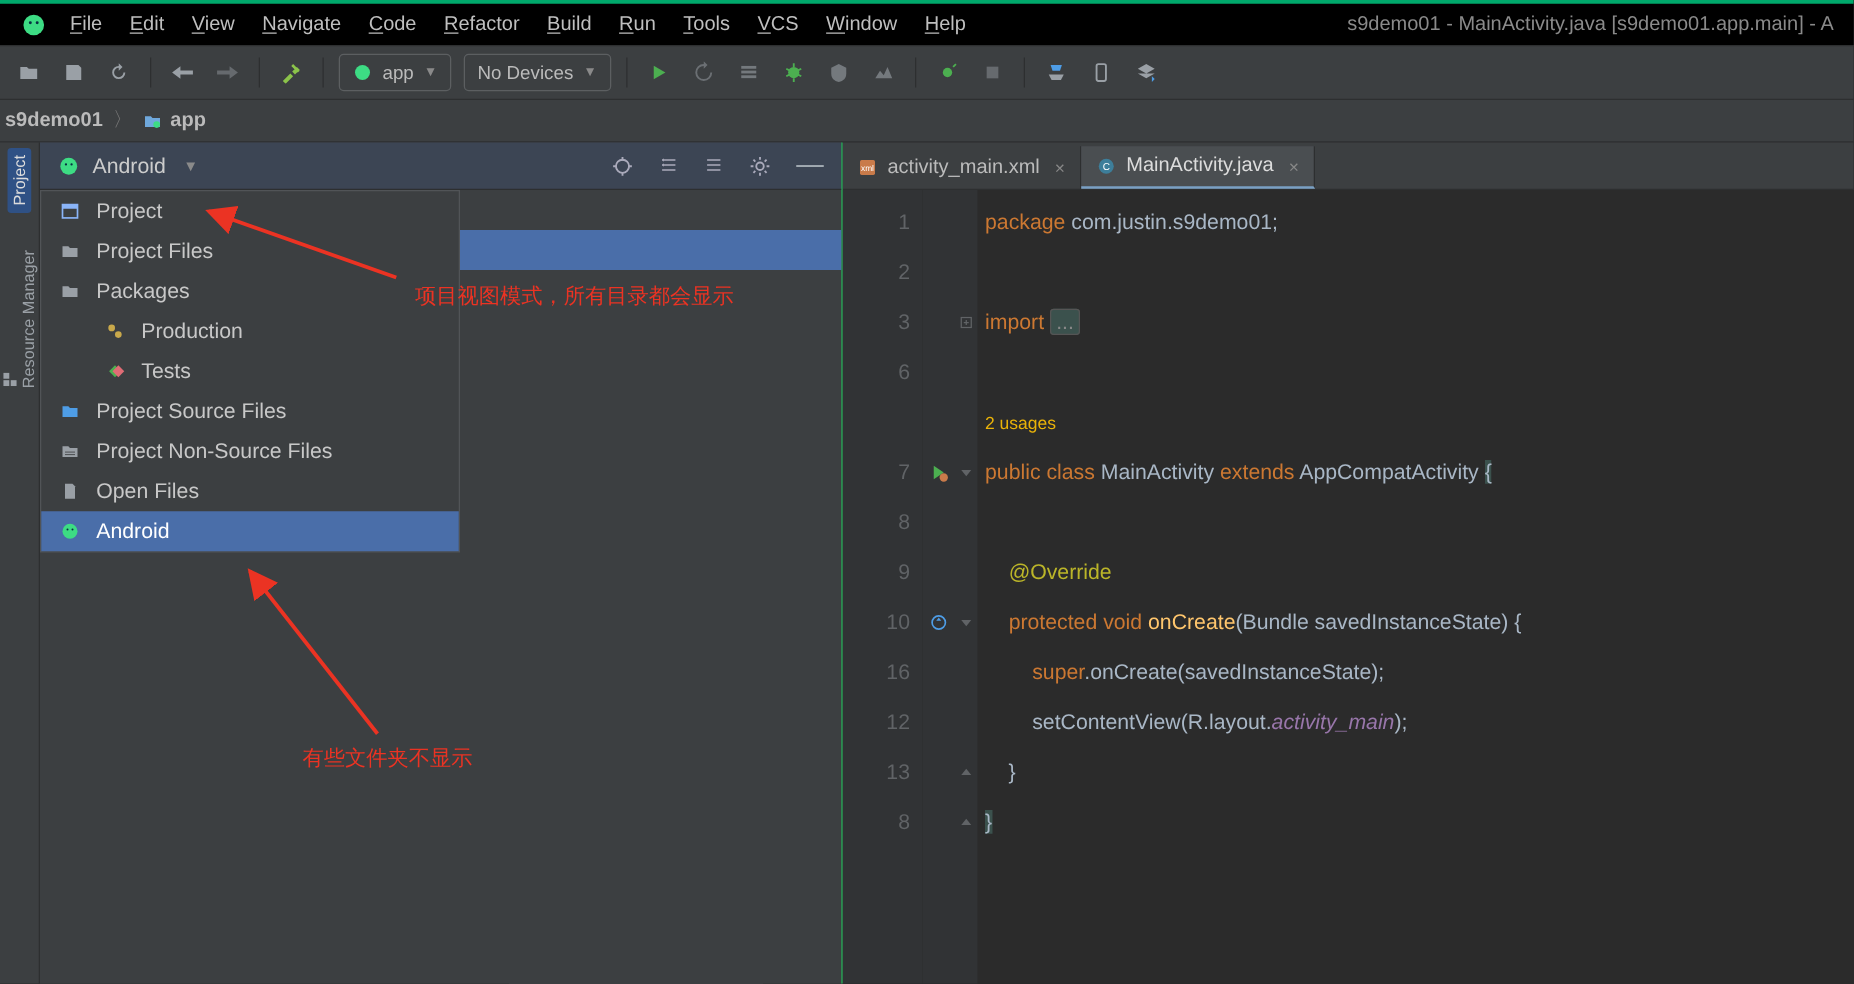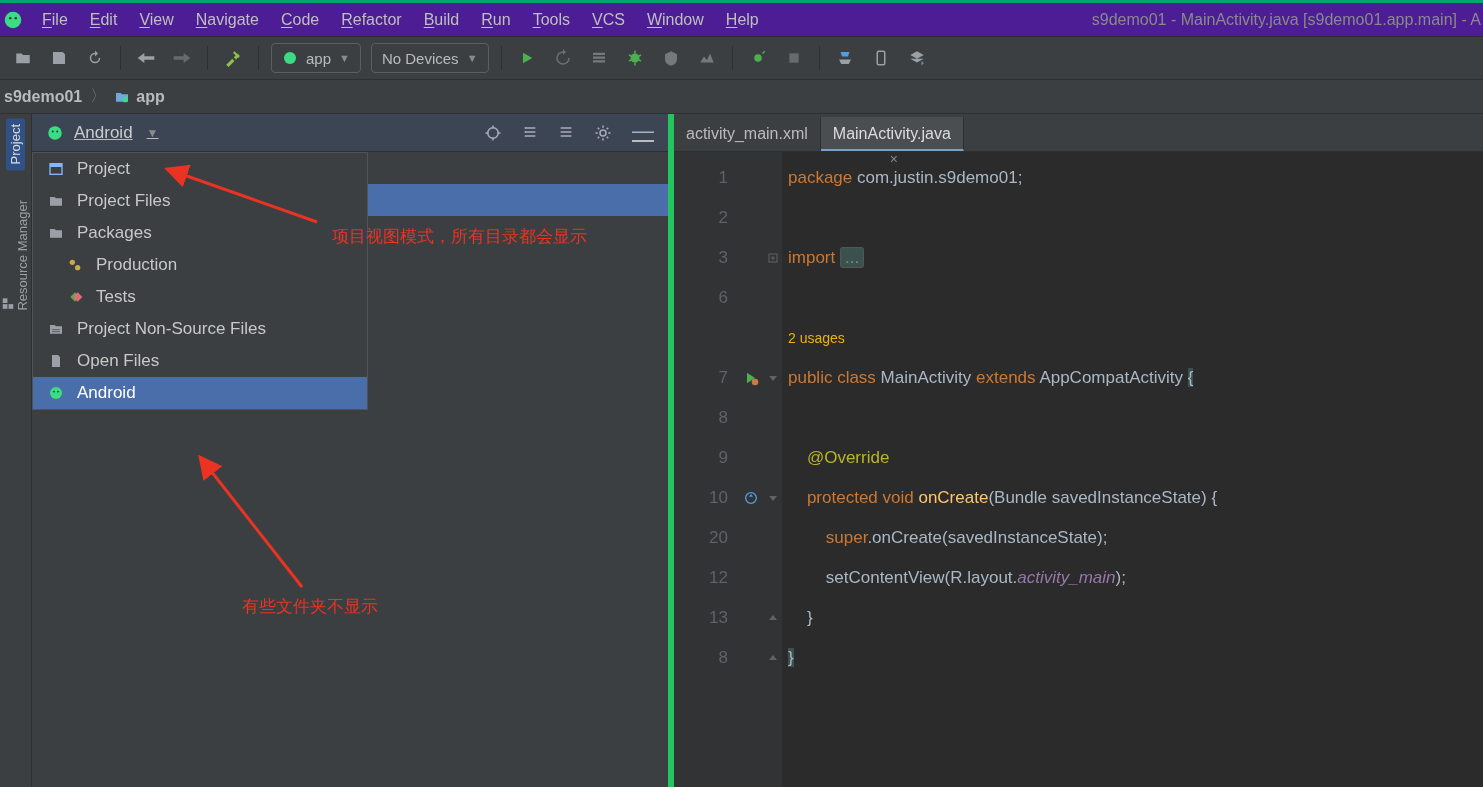--- a/index.html
+++ b/index.html
@@ -5,7 +5,7 @@
 *{margin:0;padding:0;box-sizing:border-box;font-family:"Segoe UI",Arial,sans-serif;}
 html,body{width:1483px;height:787px;background:#2b2b2b;color:#bbb;overflow:hidden;}
 
-.menu-bar{height:36px;background:#4c1d95;border-top:3px solid #00a86b;display:flex;align-items:center;padding:0 2px;font-size:16px;color:#bfbfbf;}
+.menu-bar{height:36px;background:#000000;border-top:3px solid #00a86b;display:flex;align-items:center;padding:0 16px;font-size:16px;color:#bfbfbf;}
 .menu-bar .logo{width:22px;height:22px;margin-right:18px;}
 .menu-bar .menu-item{margin-right:22px;cursor:pointer;}
 .menu-bar .menu-item u{text-decoration:underline;text-underline-offset:2px;}

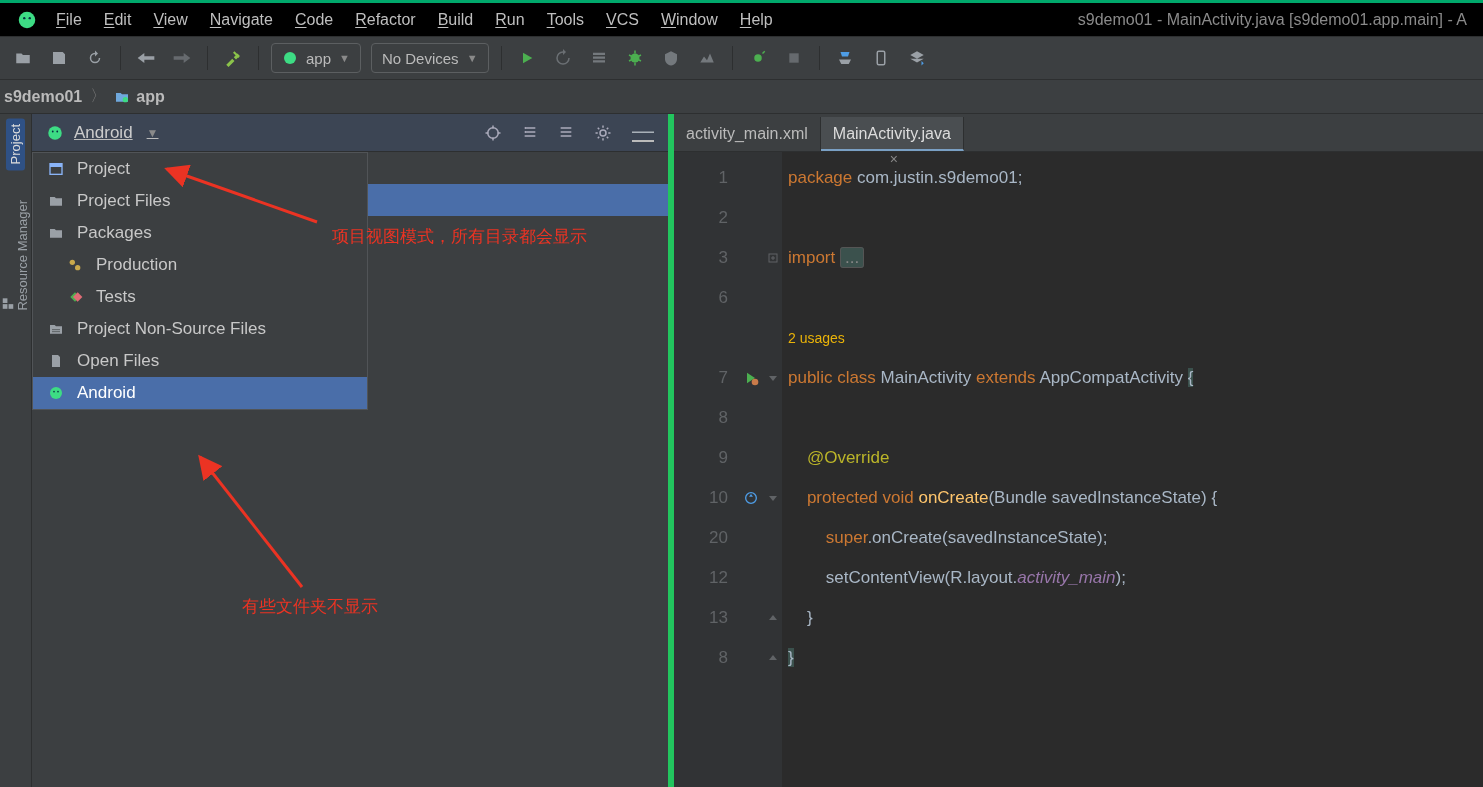--- a/index.html
+++ b/index.html
@@ -27,7 +27,7 @@
 .left-gutter{width:32px;background:#3c3f41;border-right:1px solid #2d2f30;display:flex;flex-direction:column;align-items:center;padding-top:4px;gap:24px;}
 .left-gutter .vlabel{writing-mode:vertical-rl;transform:rotate(180deg);font-size:13px;color:#9aa0a6;cursor:pointer;padding:6px 0;}
 .left-gutter .vlabel.active{background:#2f5185;color:#dcdcdc;border-radius:3px;padding:6px 2px;}
-.proj-panel{width:642px;background:#3c3f41;border-right:6px solid #22c55e;display:flex;flex-direction:column;position:relative;text-decoration:underline;}
+.proj-panel{width:642px;background:#3c3f41;border-right:1px solid #22c55e;display:flex;flex-direction:column;position:relative;}
 .proj-header{height:38px;background:#3c4554;display:flex;align-items:center;padding:0 14px;color:#ccc;font-size:17px;border-bottom:1px solid #2d2f30;}
 .proj-header .chev{margin-left:14px;color:#8a8a8a;font-size:12px;}
 .proj-header .tools{margin-left:auto;display:flex;gap:20px;color:#a8b0b8;}

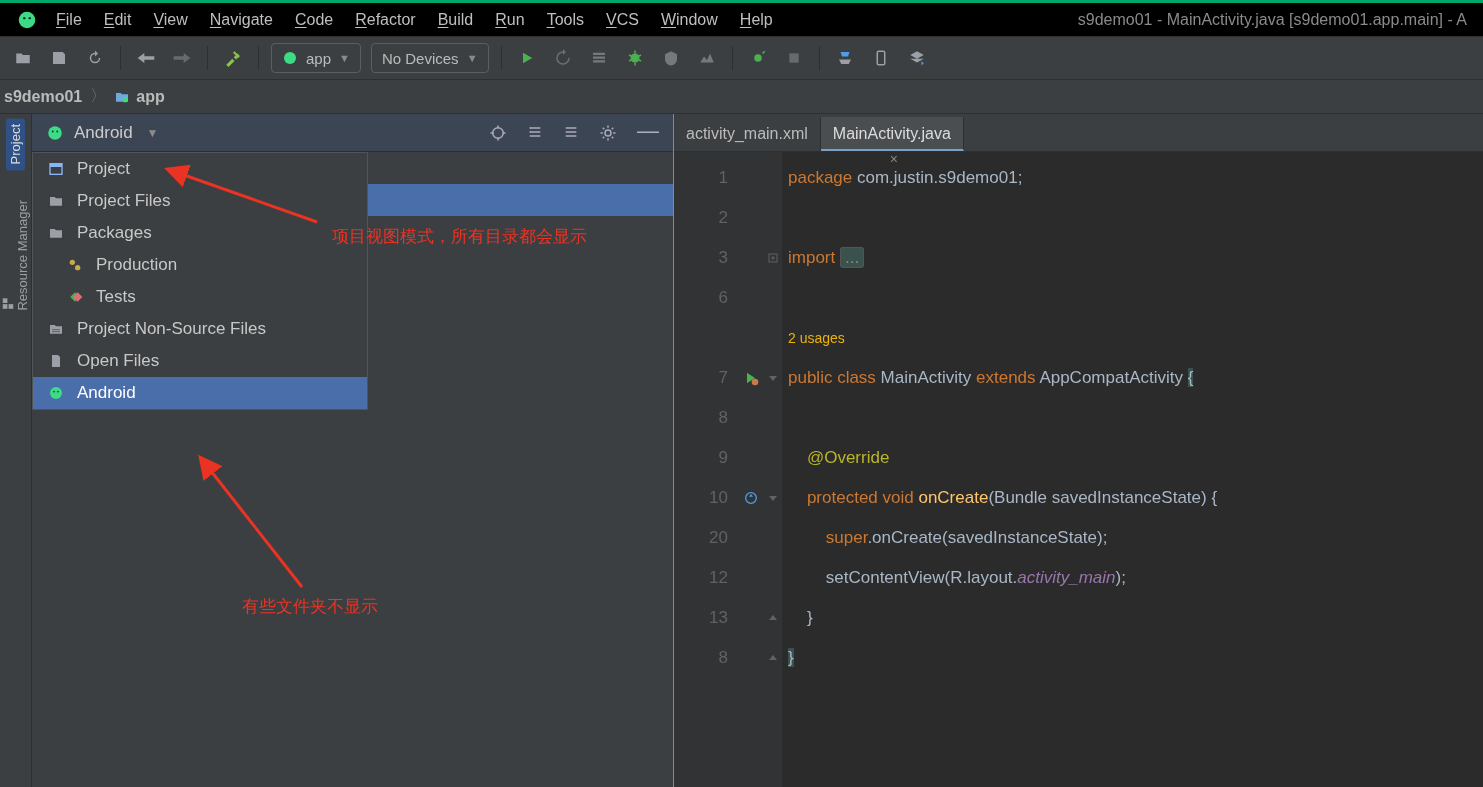--- a/index.html
+++ b/index.html
@@ -46,7 +46,7 @@
 
 .editor{flex:1;display:flex;flex-direction:column;background:#2b2b2b;}
 .tabs{height:38px;background:#3c3f41;border-bottom:1px solid #2d2f30;display:flex;align-items:flex-end;}
-.tab{height:34px;display:flex;align-items:center;padding:0 12px;gap:8px;font-size:16px;color:#bbb;border-right:1px solid #2d2f30;cursor:pointer;flex-direction:column;}
+.tab{height:34px;display:flex;align-items:center;padding:0 12px;gap:8px;font-size:16px;color:#bbb;border-right:1px solid #2d2f30;cursor:pointer;}
 .tab.active{background:#4a4e51;border-bottom:2px solid #7aa0c4;color:#dcdcdc;}
 .tab .close{color:#888;font-size:14px;margin-left:4px;cursor:pointer;}
 .code-area{flex:1;display:flex;font-family:"JetBrains Mono","Consolas",monospace;font-size:17px;line-height:40px;}

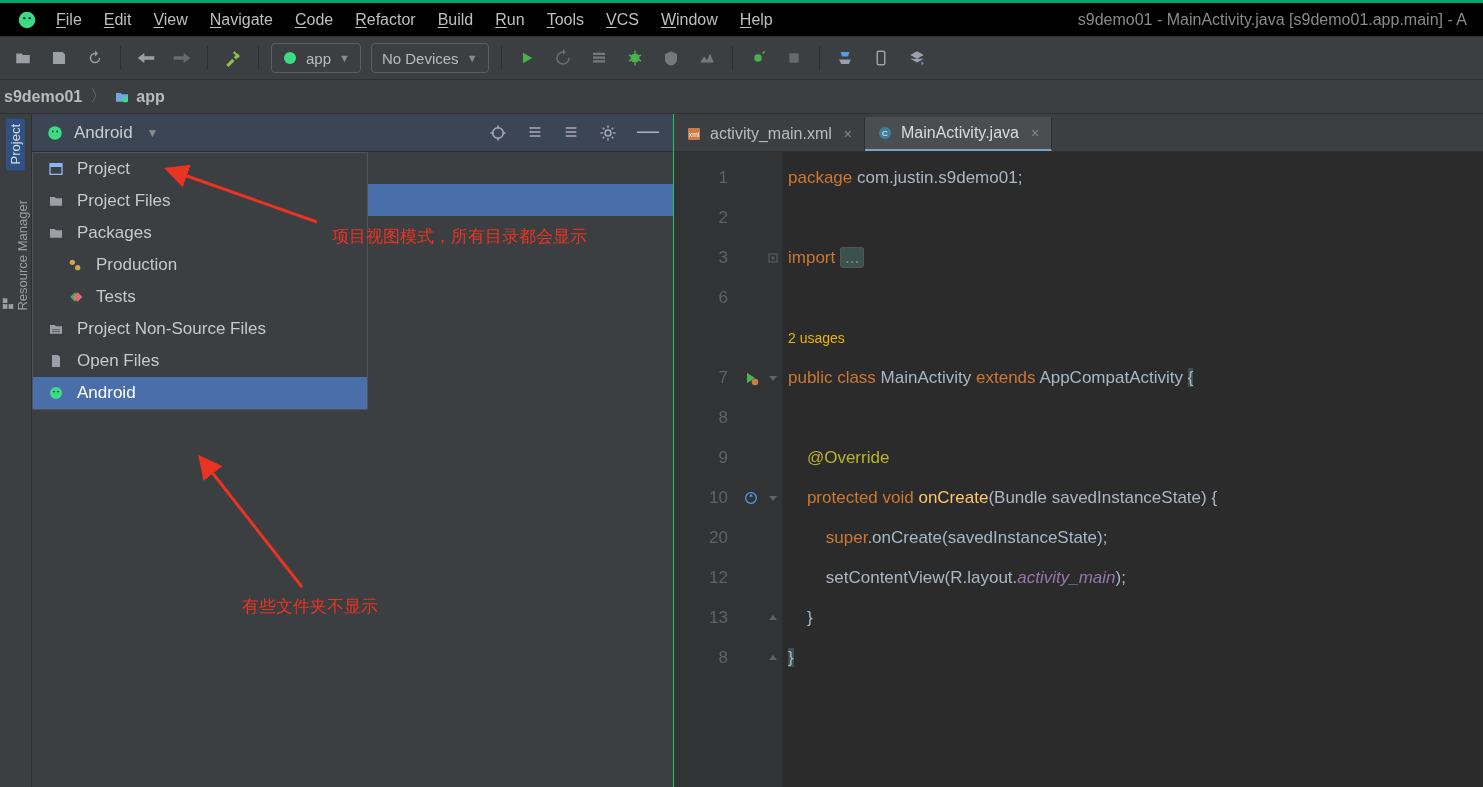--- a/index.html
+++ b/index.html
@@ -35,7 +35,7 @@
 .proj-tree{position:relative;flex:1;background:#3c3f41;}
 .dropdown{position:absolute;left:0;top:0;width:336px;background:#3c3f41;border:1px solid #515457;z-index:10;font-size:17px;color:#c8c8c8;}
 .dropdown .dd-item{height:32px;display:flex;align-items:center;padding:0 14px;gap:12px;cursor:pointer;}
-.dropdown .dd-item.indent{padding-left:33px;}
+.dropdown .dd-item.indent{padding-left:50px;}
 .dropdown .dd-item.selected{background:#4a6ea9;color:#fff;}
 .dropdown .dd-item .ic{width:18px;height:18px;display:flex;align-items:center;justify-content:center;}
 .tree-row-sel{position:absolute;left:336px;top:32px;right:0;height:32px;background:#4a6ea9;}

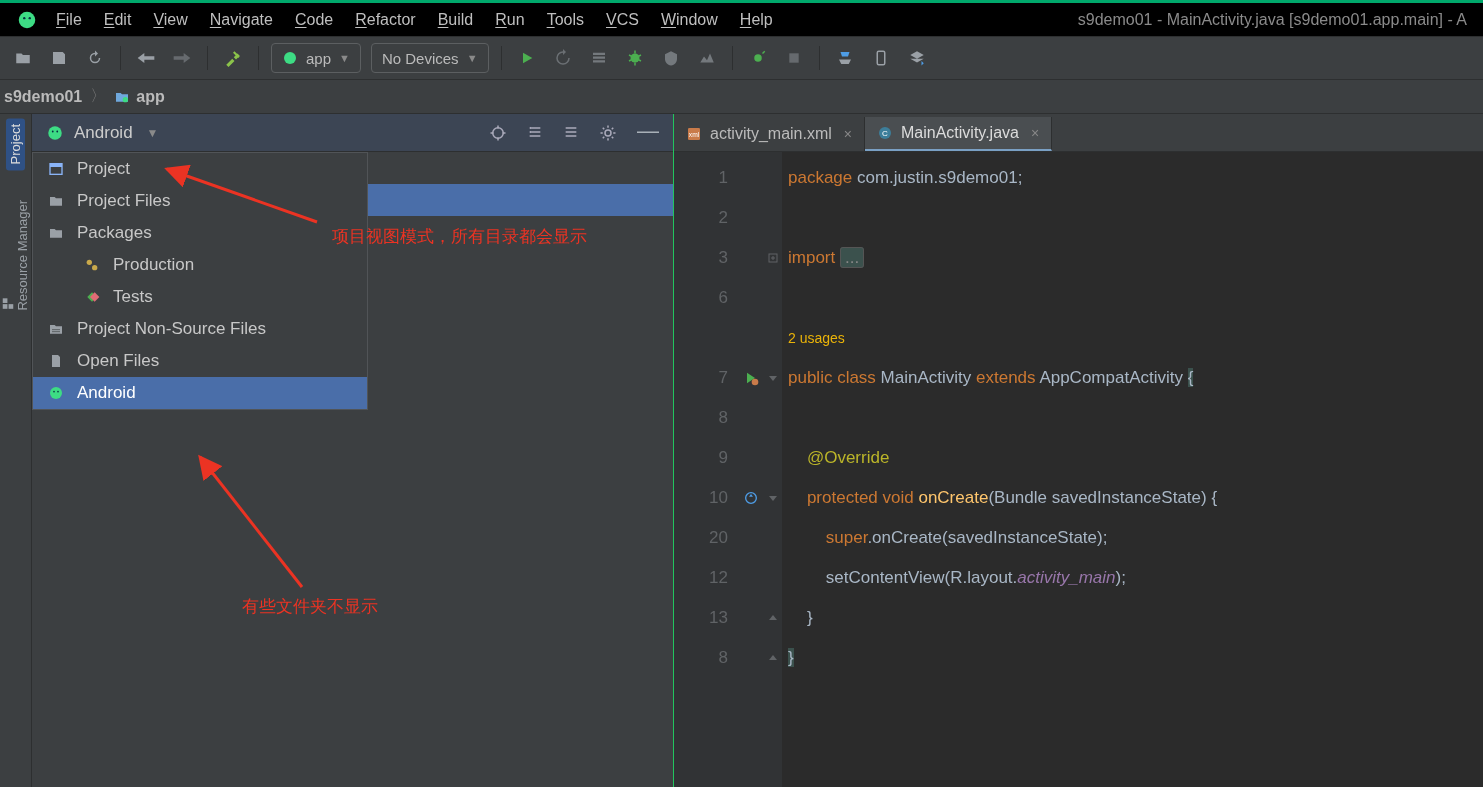--- a/index.html
+++ b/index.html
@@ -309,6 +309,14 @@
           <div class="dd-item">
             <span class="ic">
               <svg width="16" height="16" viewBox="0 0 24 24">
+                <path fill="#4e9de6" d="M3 6h7l2 2h9v11H3z"></path>
+              </svg>
+            </span>
+            <span>Project Source Files</span>
+          </div>
+          <div class="dd-item">
+            <span class="ic">
+              <svg width="16" height="16" viewBox="0 0 24 24">
                 <path fill="#9aa0a6" d="M3 6h7l2 2h9v11H3z"></path>
                 <path stroke="#3c3f41" d="M6 13h12M6 16h12"></path>
               </svg>

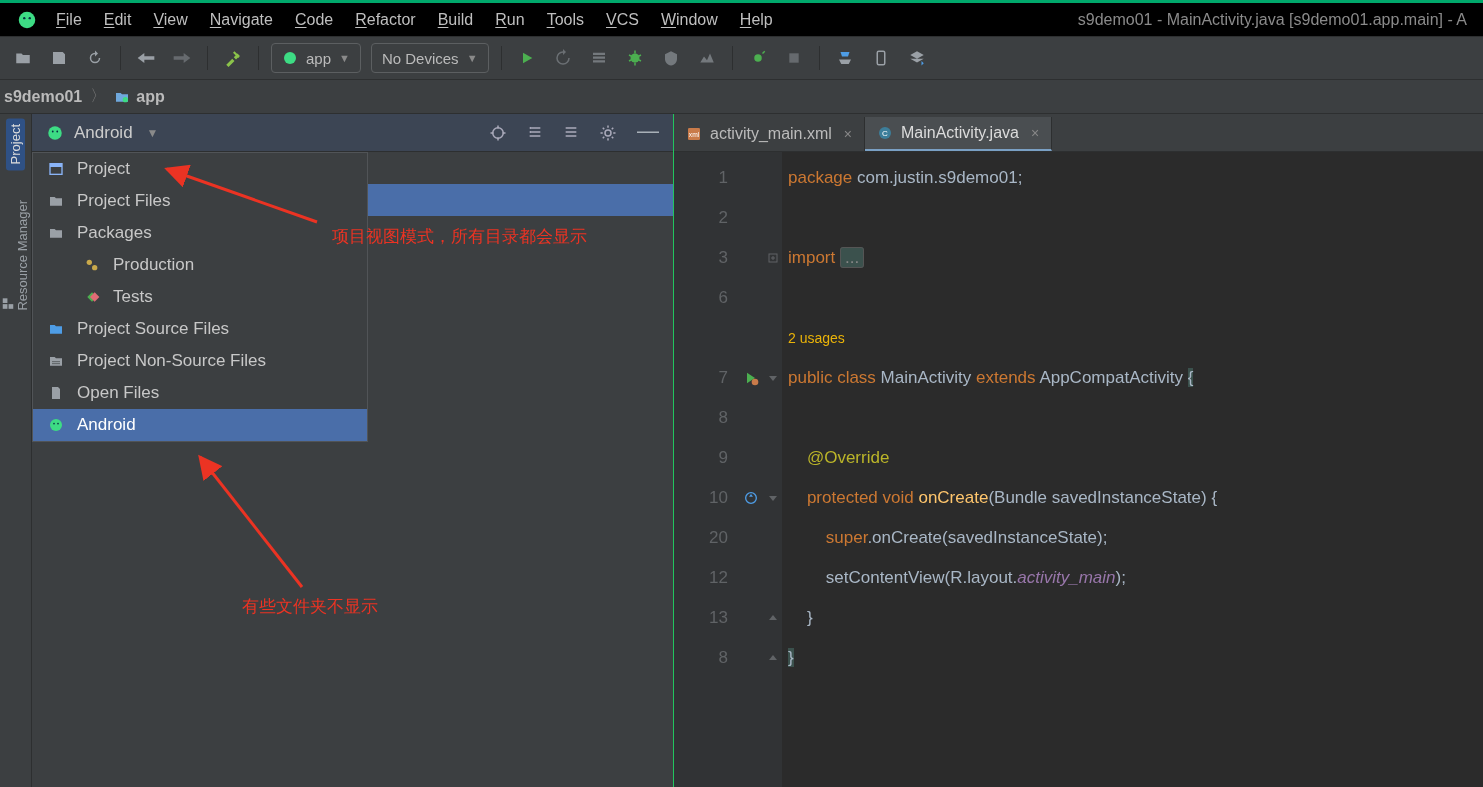--- a/index.html
+++ b/index.html
@@ -397,7 +397,7 @@
           <div>8</div>
           <div>9</div>
           <div>10</div>
-          <div>20</div>
+          <div>16</div>
           <div>12</div>
           <div>13</div>
           <div>8</div>

